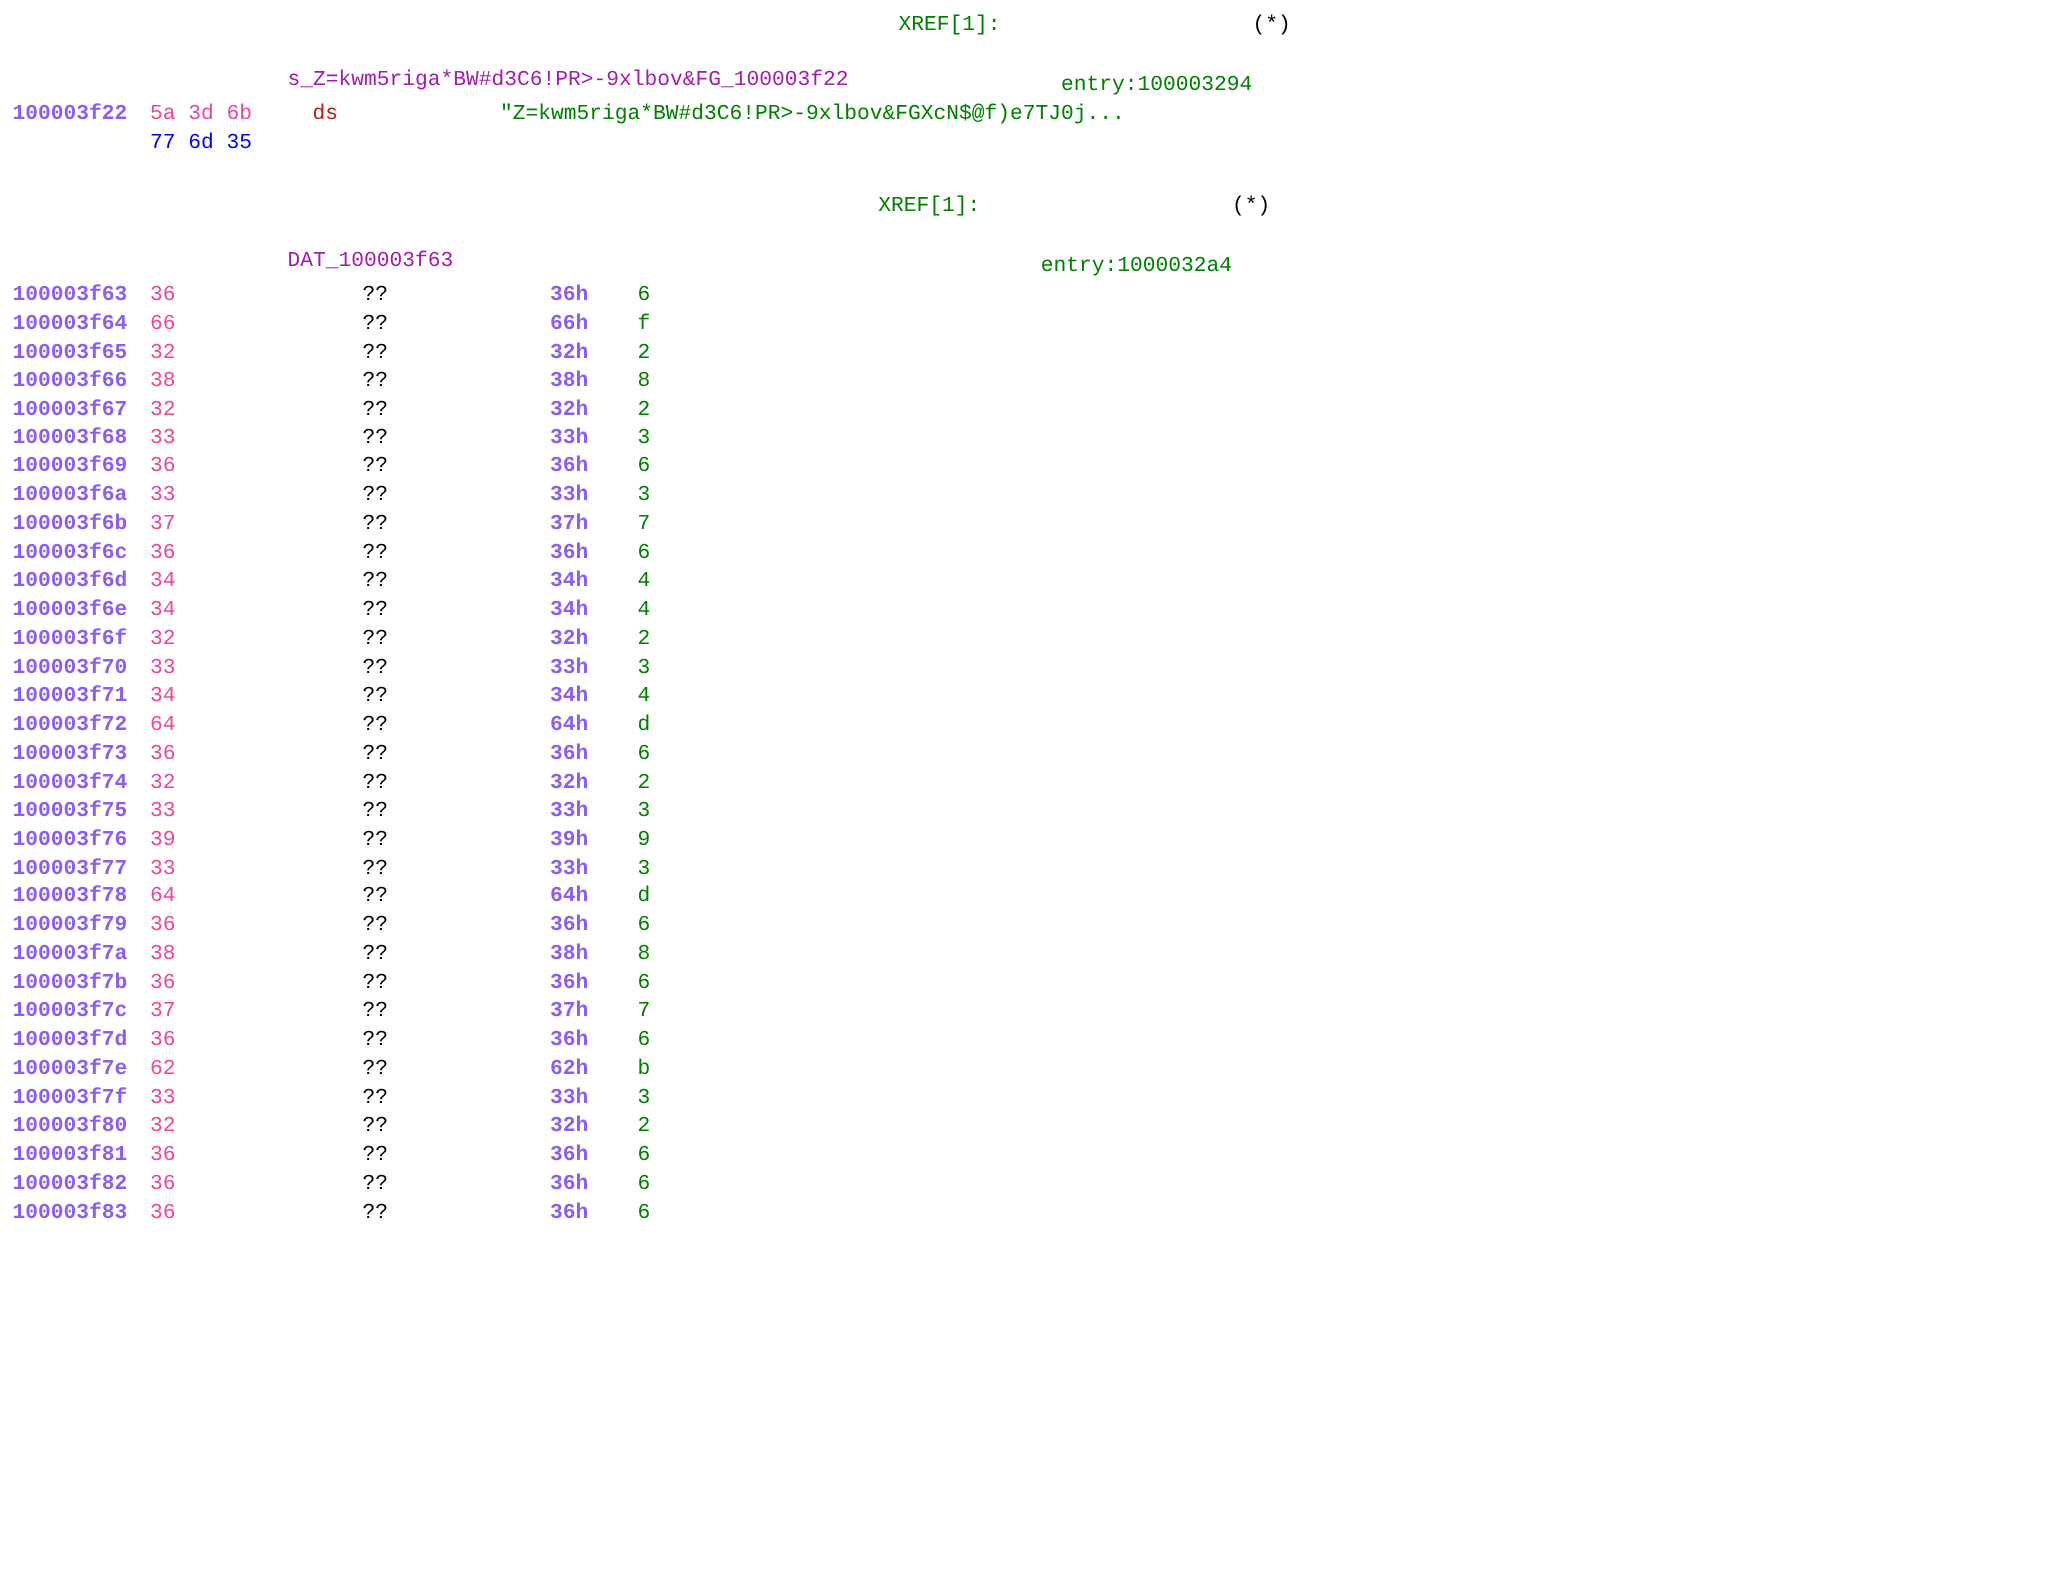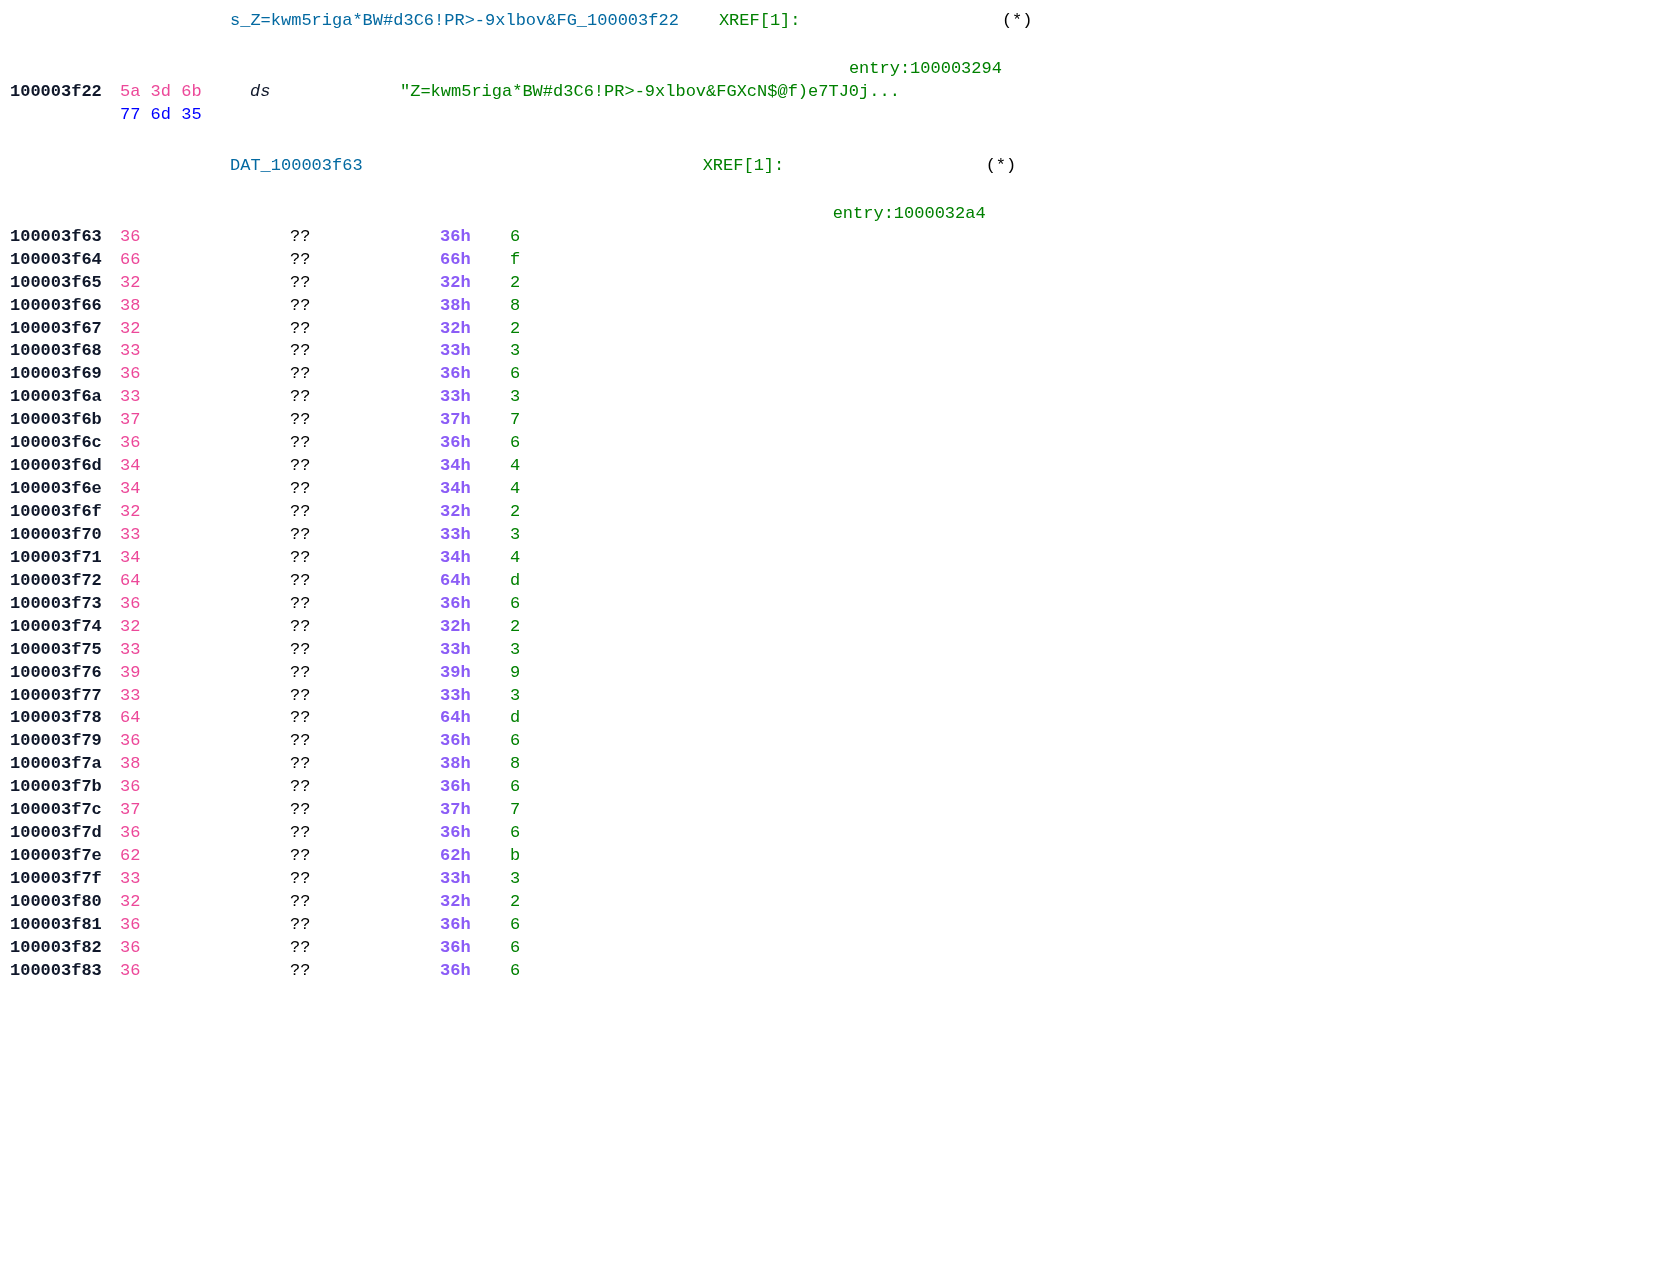--- a/index.html
+++ b/index.html
@@ -17,7 +17,7 @@
     .bytes { color: #ec4899; width: 110px; }
     .bytes2 { color: #0000ff; padding-left: 110px; }
     .constbytes { color: #757575; padding-left: 5px;}
-    .label { color: #0369a1; }
+    .label { color: #a21caf; margin-top: 44px; }
     .mnemonic { color: #0f172a; width: 150px; padding-left: 20px; font-style: italic;}
     .opstr { color: #008000; }
     .ophex { color: #8b5cf6; width: 70px; font-weight: bold; }

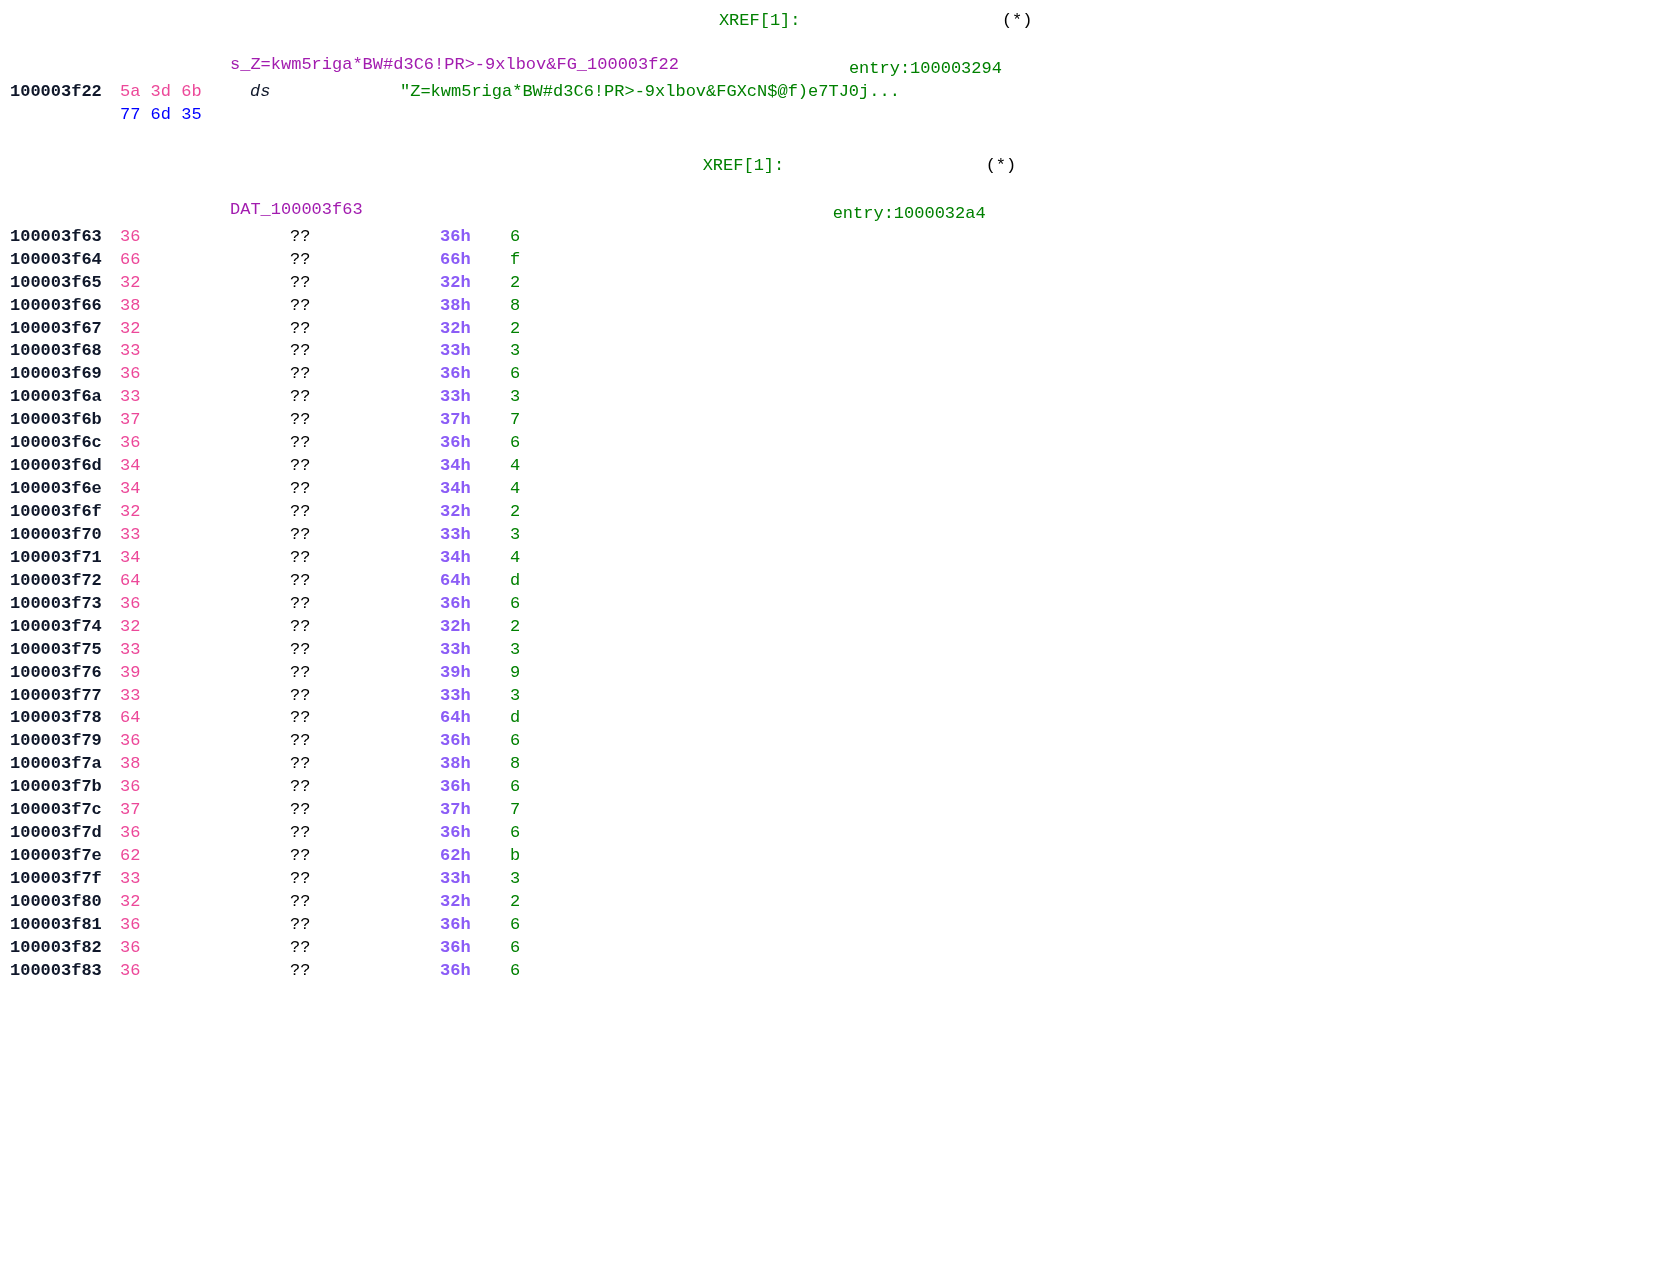--- a/index.html
+++ b/index.html
@@ -13,7 +13,7 @@
       white-space: nowrap;
     }
     .row { display: flex; }
-    .addr { color: #0f172a; font-weight: bold; width: 110px; }
+    .addr { color: #8b5cf6; font-weight: bold; width: 110px; }
     .bytes { color: #ec4899; width: 110px; }
     .bytes2 { color: #0000ff; padding-left: 110px; }
     .constbytes { color: #757575; padding-left: 5px;}

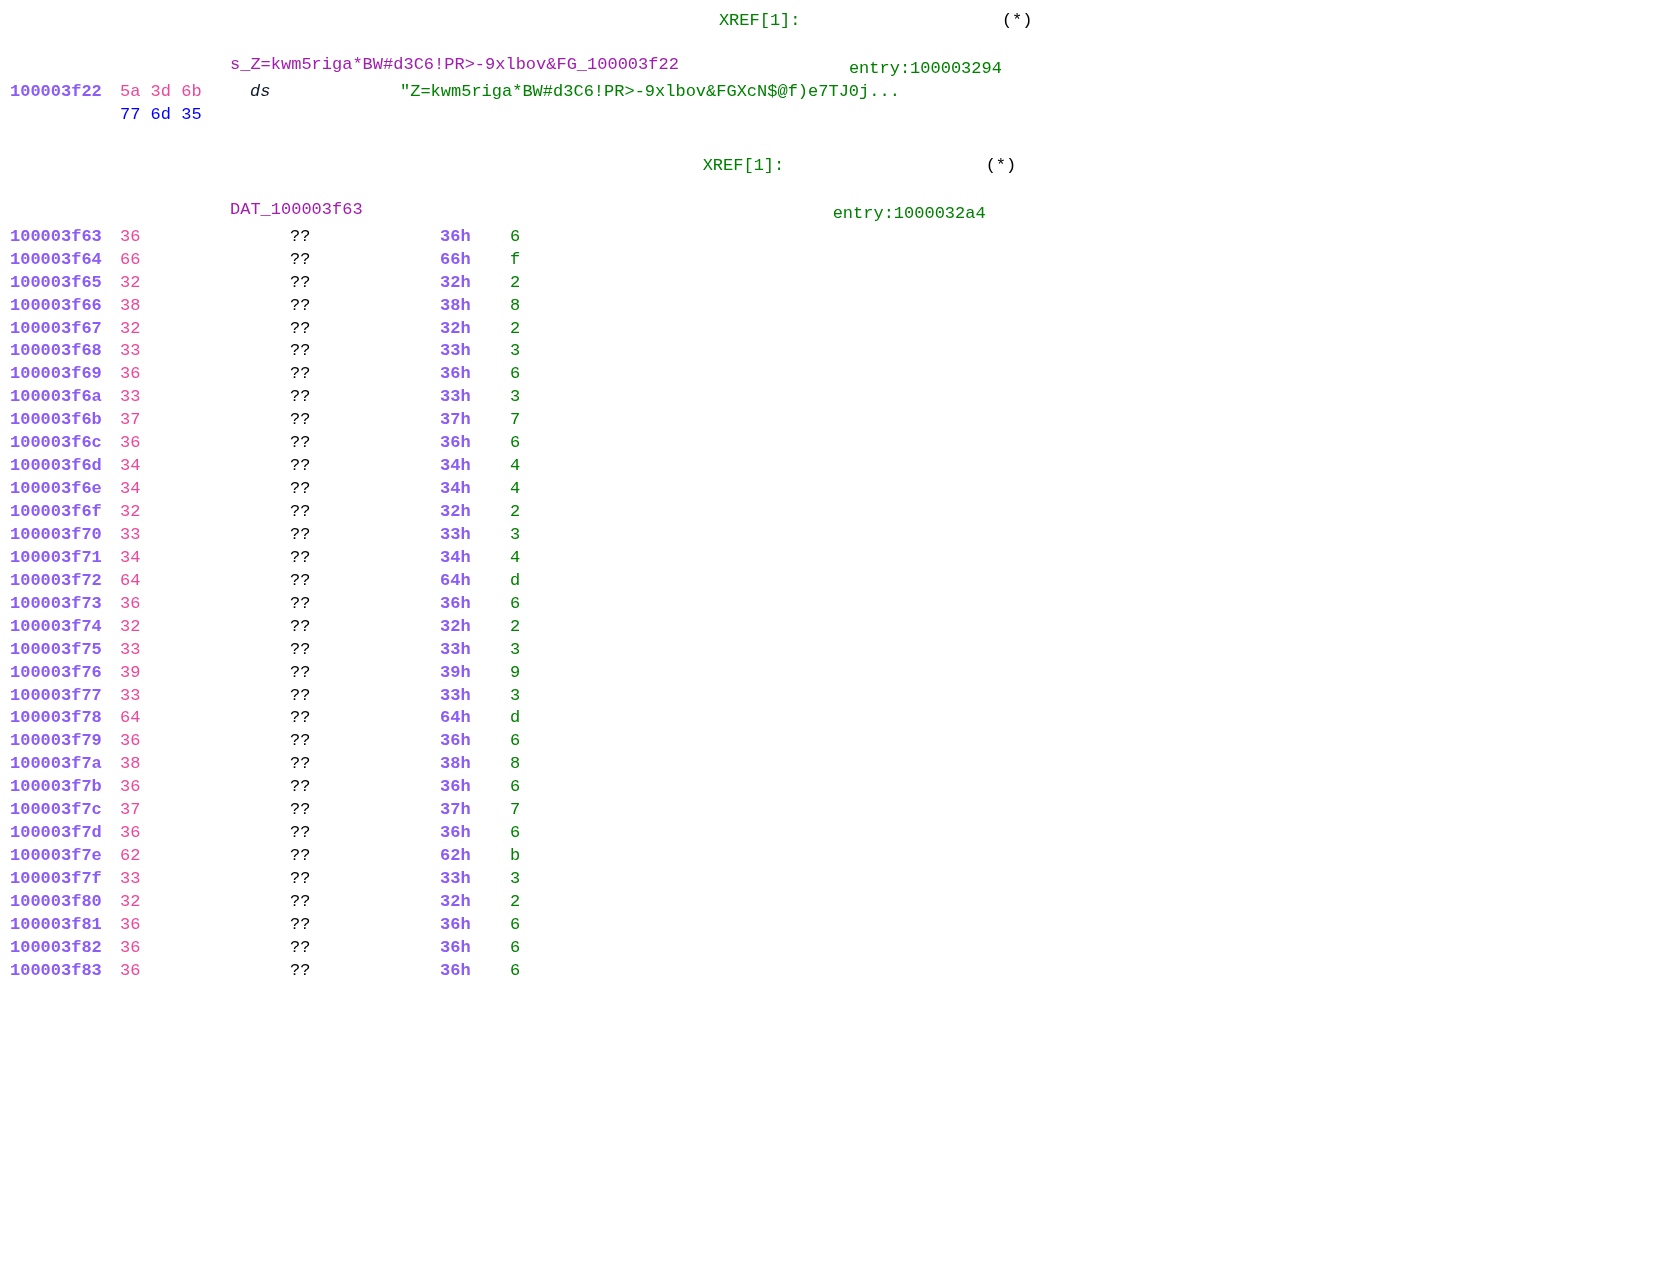--- a/index.html
+++ b/index.html
@@ -18,7 +18,7 @@
     .bytes2 { color: #0000ff; padding-left: 110px; }
     .constbytes { color: #757575; padding-left: 5px;}
     .label { color: #a21caf; margin-top: 44px; }
-    .mnemonic { color: #0f172a; width: 150px; padding-left: 20px; font-style: italic;}
+    .mnemonic { color: #b91c1c; width: 150px; padding-left: 20px;}
     .opstr { color: #008000; }
     .ophex { color: #8b5cf6; width: 70px; font-weight: bold; }
     .opchar { color: #008000; width:40px; }

